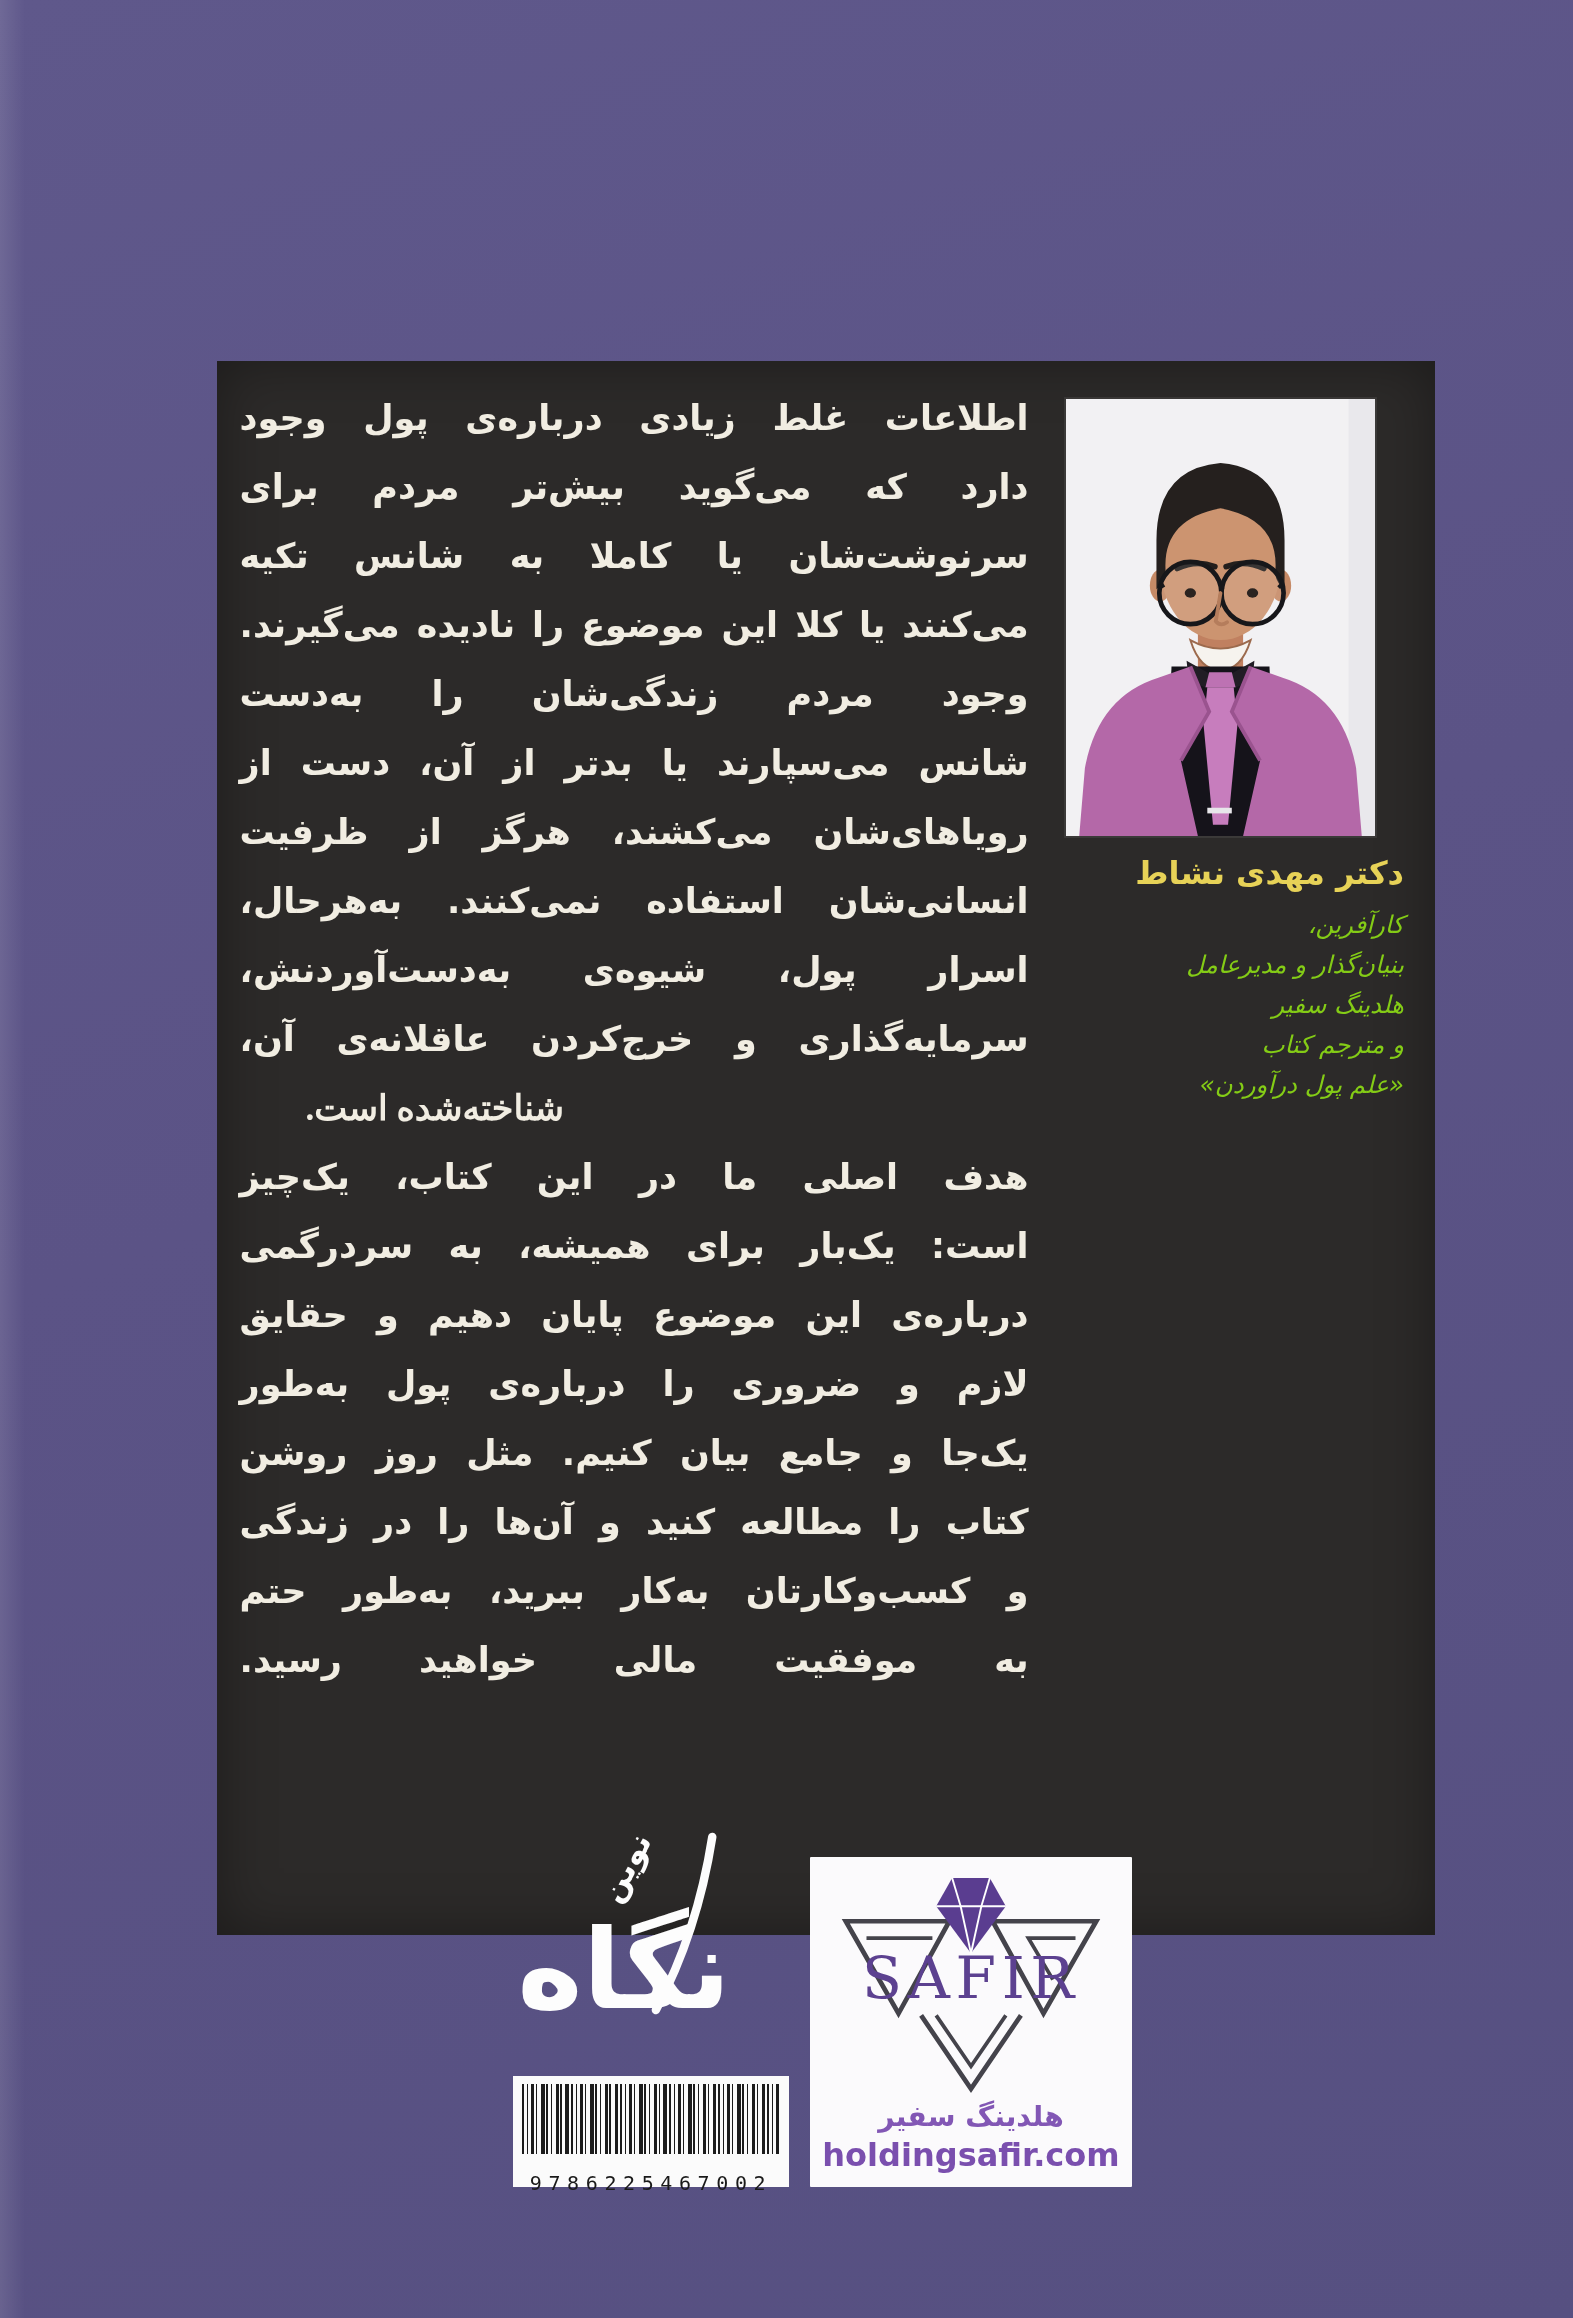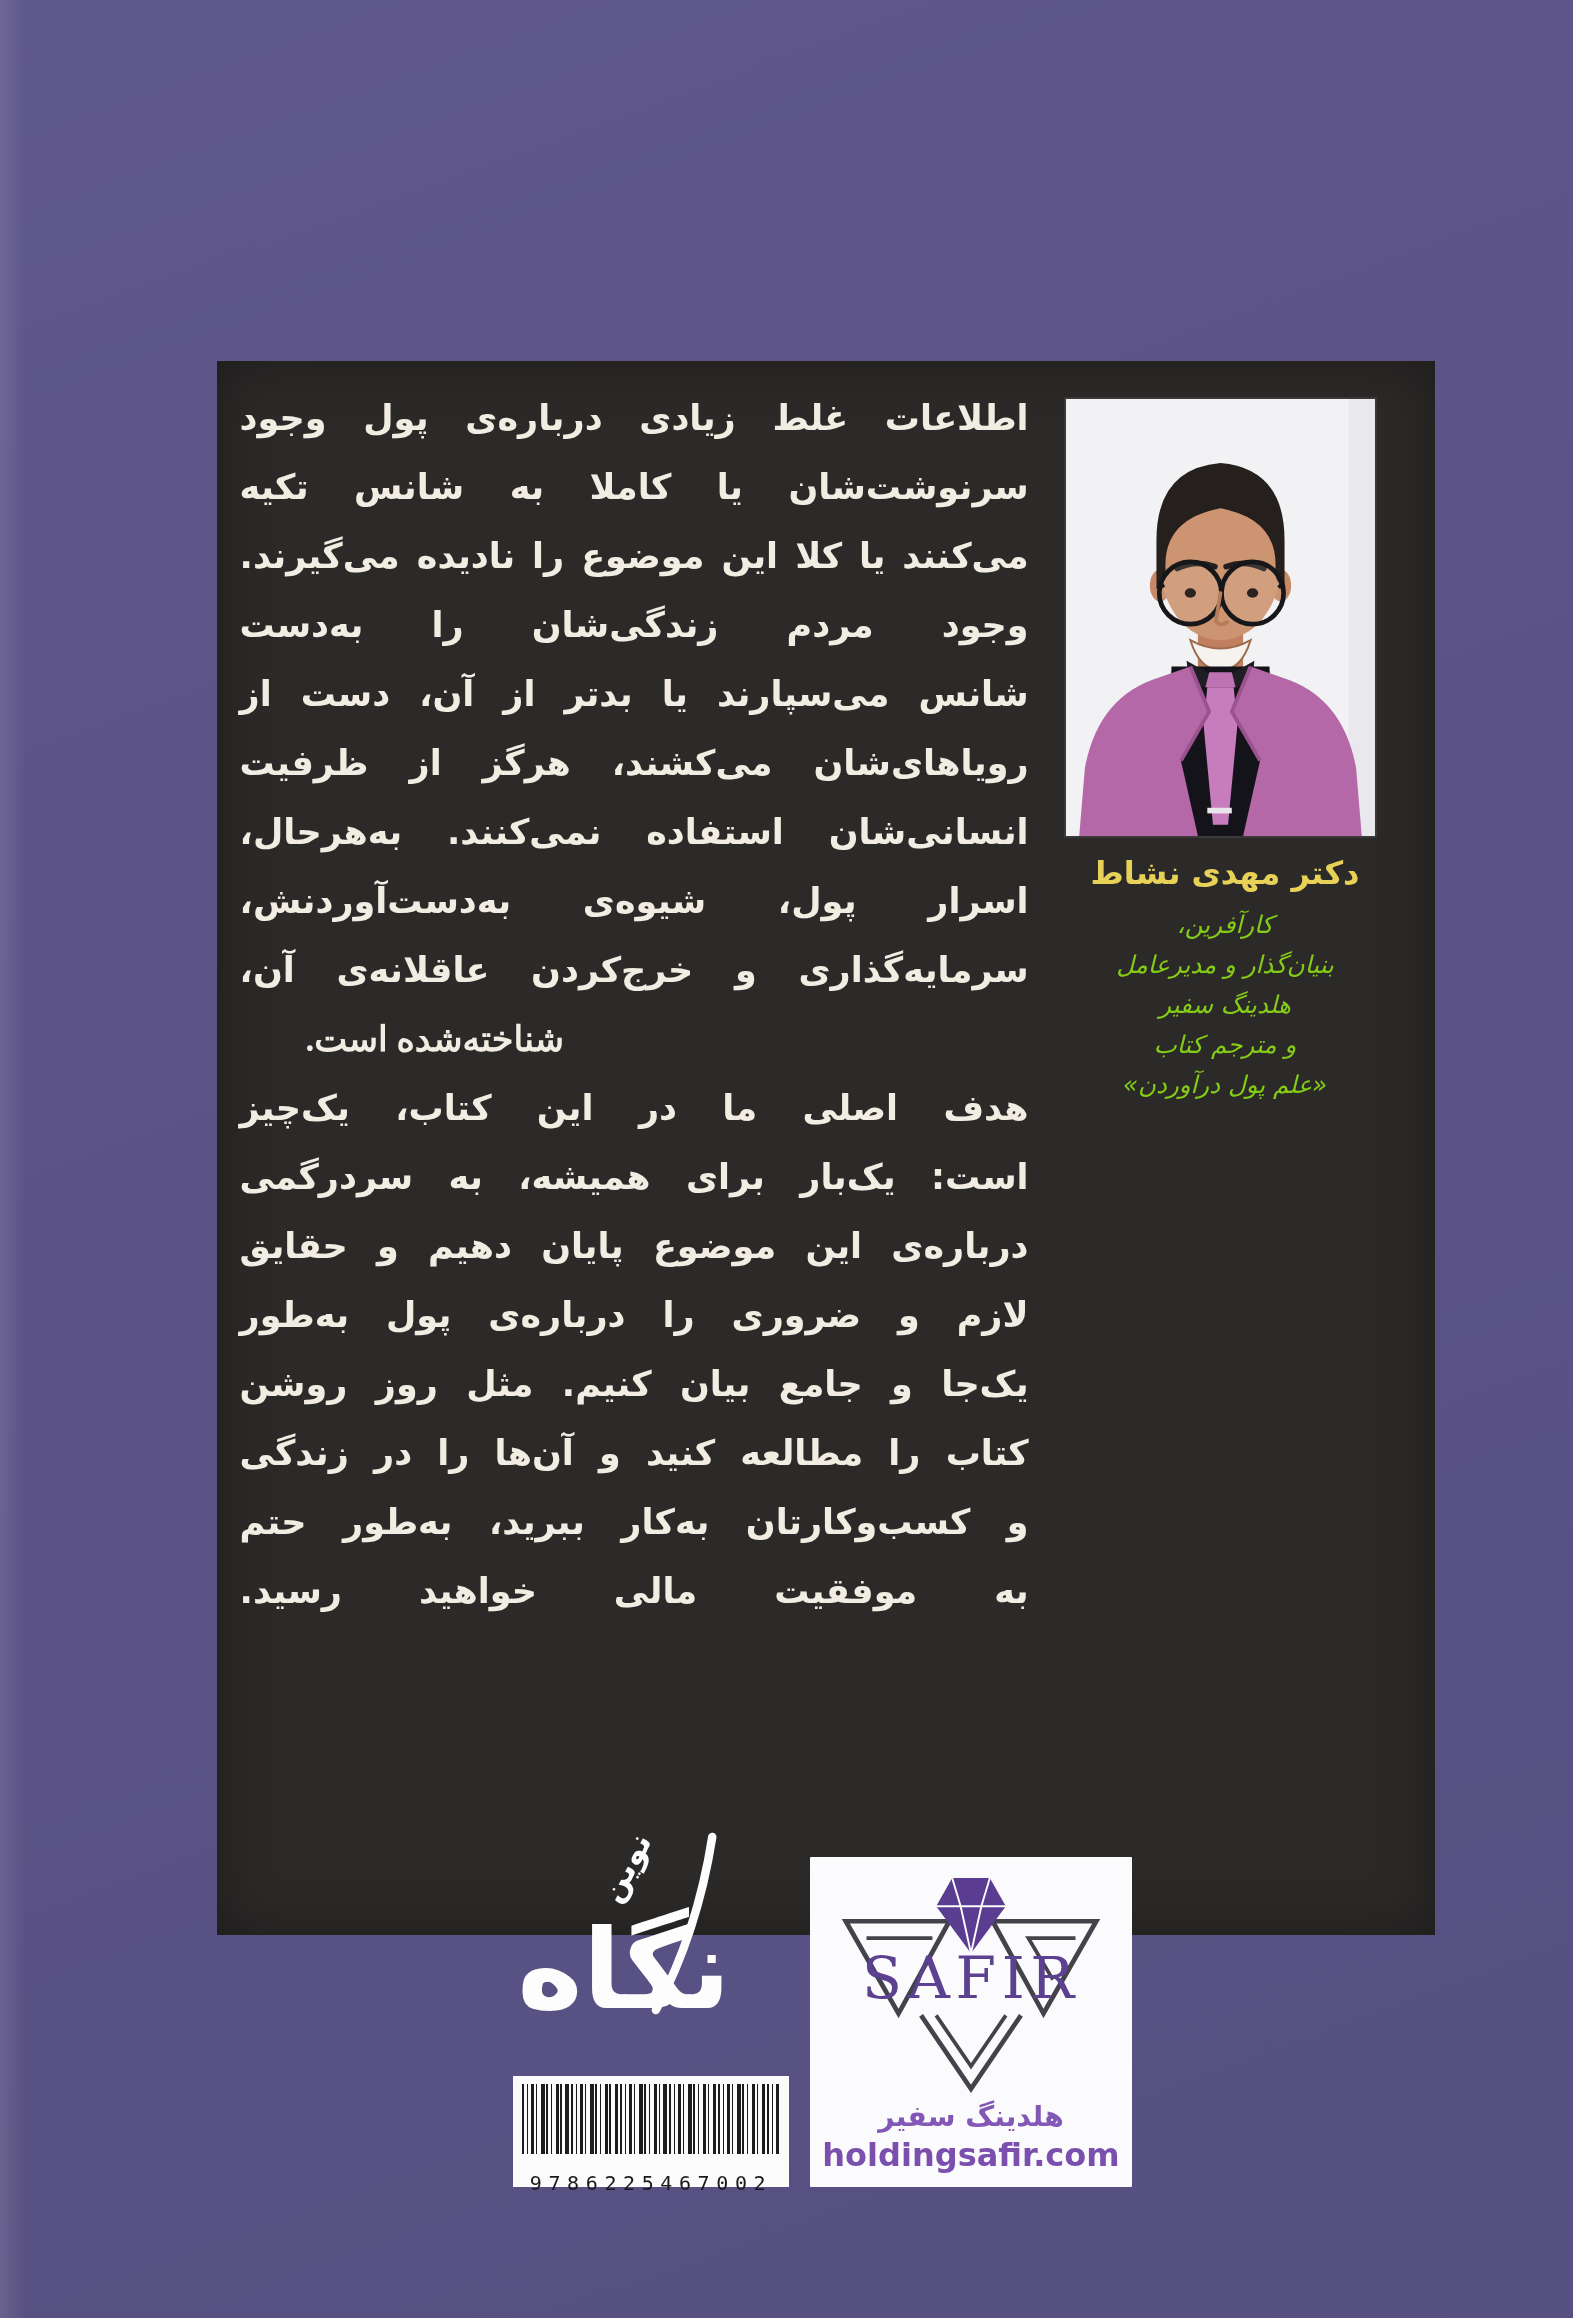--- a/index.html
+++ b/index.html
@@ -87,6 +87,7 @@
 
     <div class="blurb">
       <div class="line">اطلاعات غلط زیادی درباره‌ی پول وجود</div>
+      <div class="line">دارد که می‌گوید بیش‌تر مردم برای</div>
       <div class="line">سرنوشت‌شان یا کاملا به شانس تکیه</div>
       <div class="line">می‌کنند یا کلا این موضوع را نادیده می‌گیرند.</div>
       <div class="line">وجود مردم زندگی‌شان را به‌دست</div>

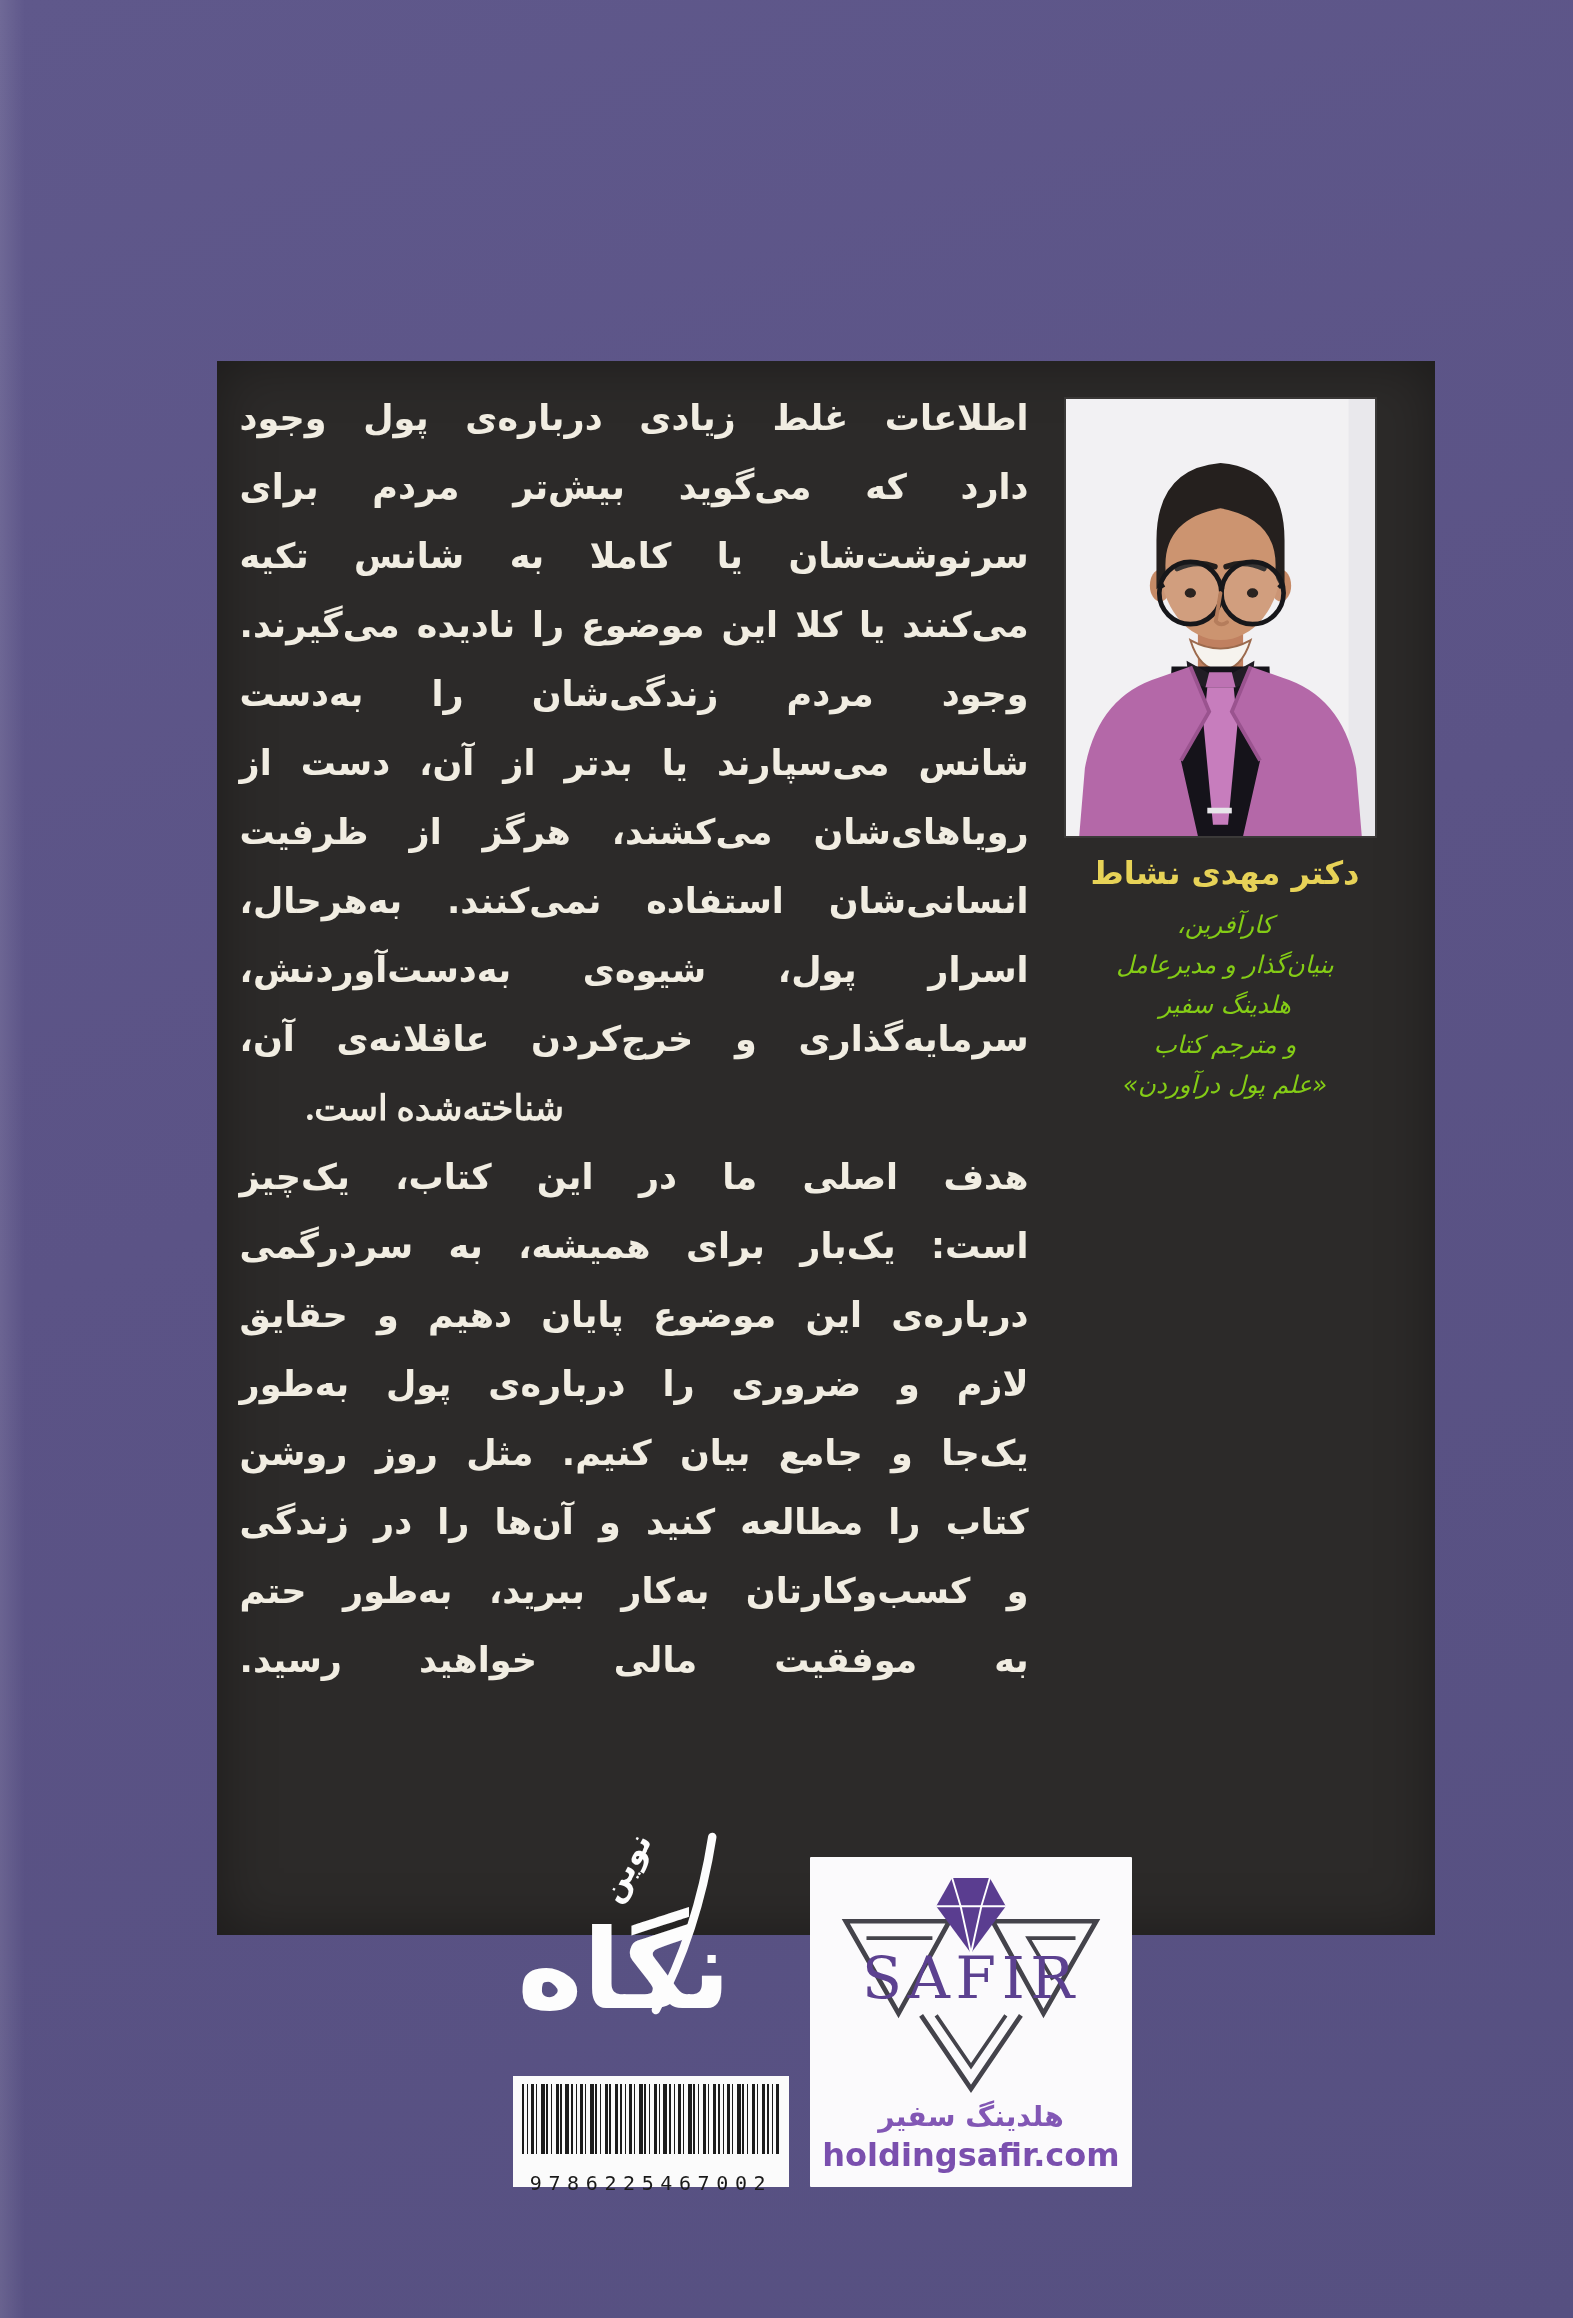--- a/index.html
+++ b/index.html
@@ -41,7 +41,7 @@
   }
   
   .author{
-    position:absolute;left:829px;top:493px;width:358px;text-align:center;direction:rtl;
+    position:absolute;left:829px;top:493px;width:358px;text-align:right;direction:rtl;
   }
   .author-name{
     font-size:32px;font-weight:bold;color:#e7d257;margin-bottom:13px;letter-spacing:0.5px;

